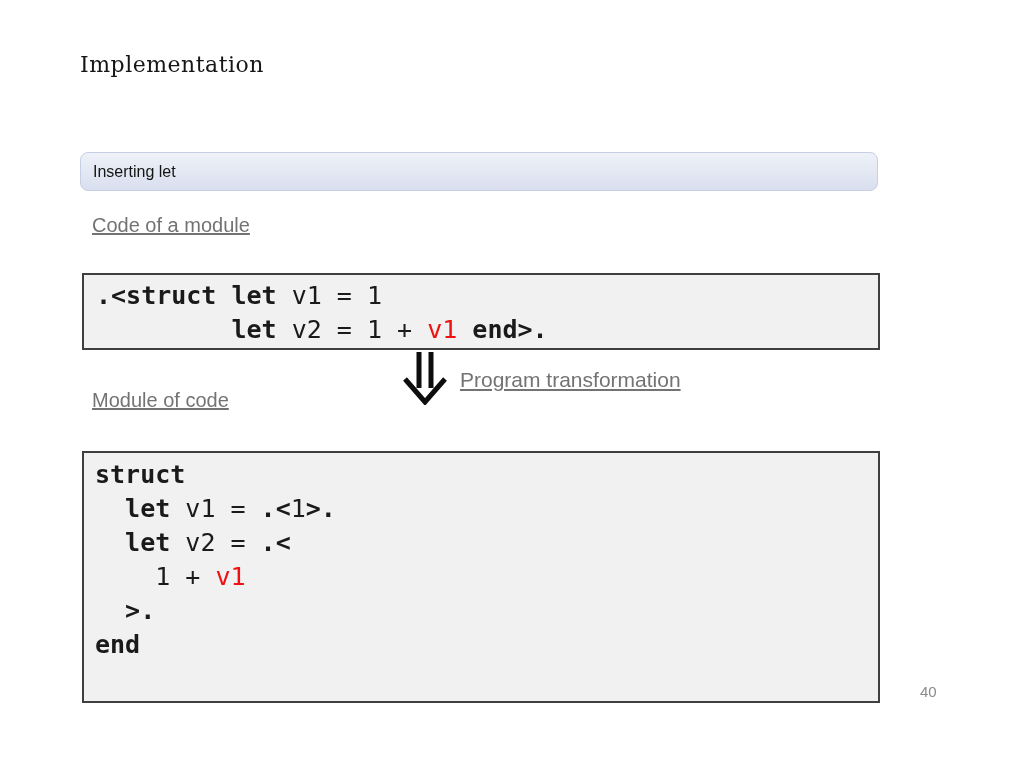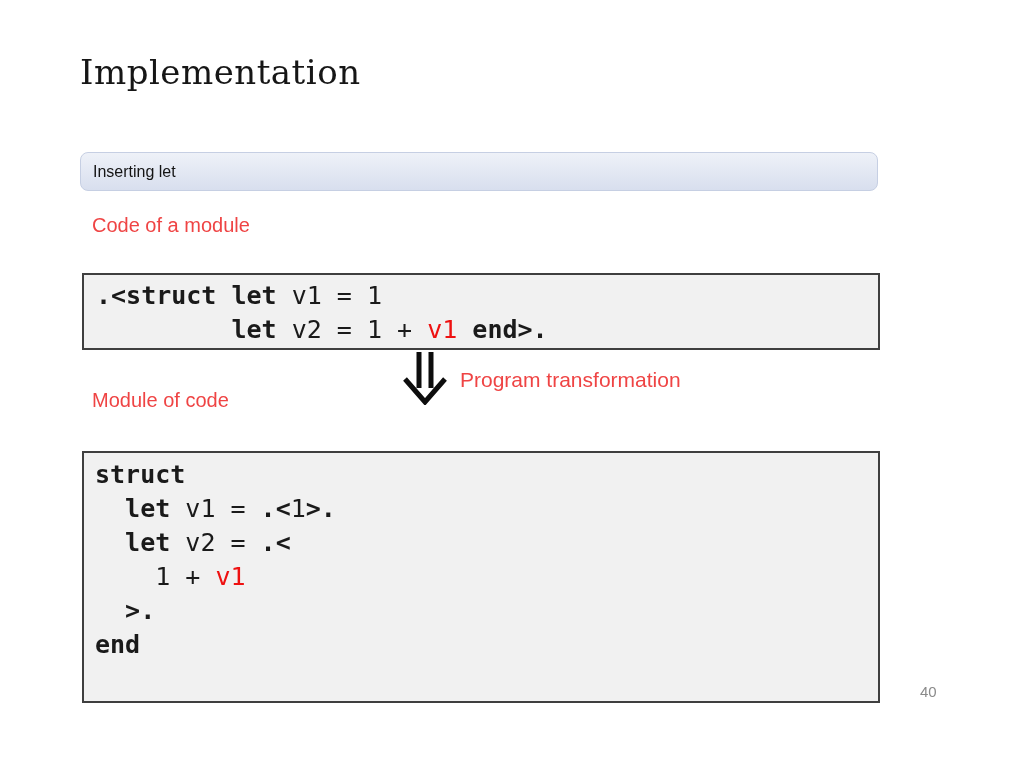--- a/index.html
+++ b/index.html
@@ -22,7 +22,7 @@
     margin: 0;
     font-family: "DejaVu Serif", serif;
     font-weight: 400;
-    font-size: 34px;
+    font-size: 22px;
     color: #161616;
     letter-spacing: 0.5px;
   }

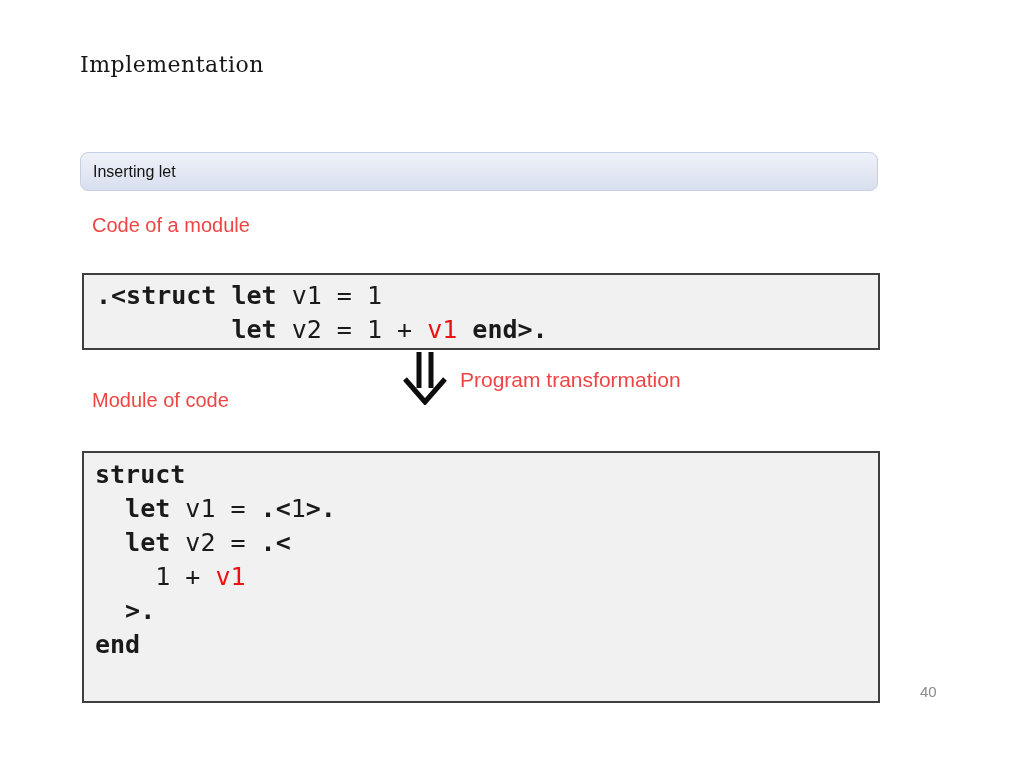--- a/index.html
+++ b/index.html
@@ -45,8 +45,9 @@
   .label {
     position: absolute;
     font-size: 20px;
-    color: #ef4444;
+    color: #737373;
     white-space: nowrap;
+    text-decoration: underline;
   }
   .label-before { left: 92px; top: 214px; }
   .label-after  { left: 92px; top: 389px; }

